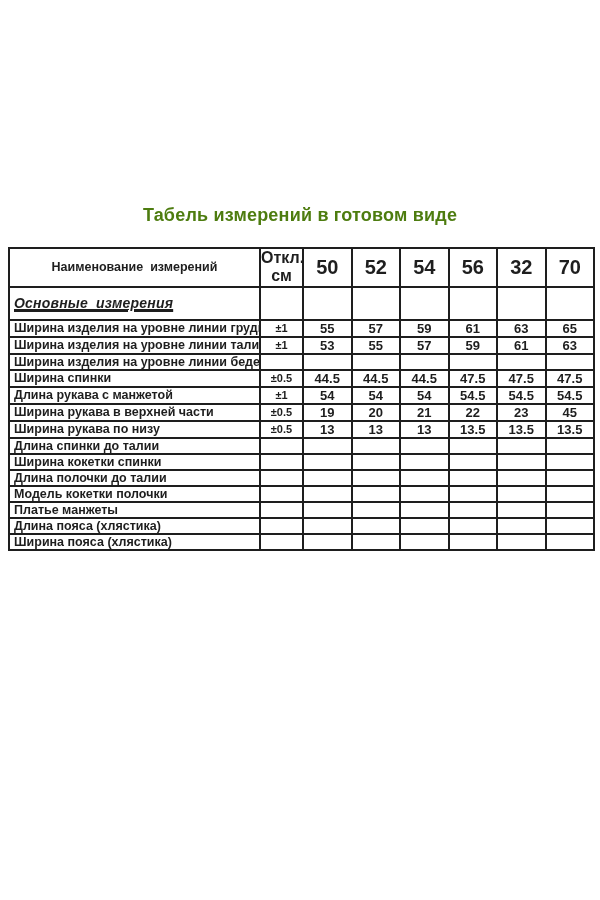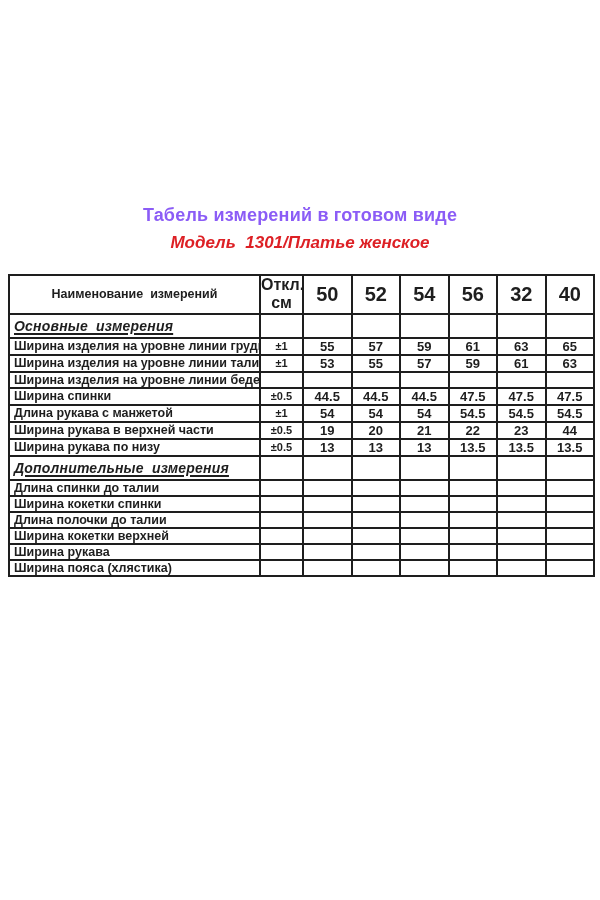--- a/index.html
+++ b/index.html
@@ -24,7 +24,7 @@
   .doc-title {
     font-size: 18px;
     font-weight: 700;
-    color: #8b5cf6;
+    color: #4d7c0f;
     letter-spacing: 0.2px;
     white-space: pre;
   }

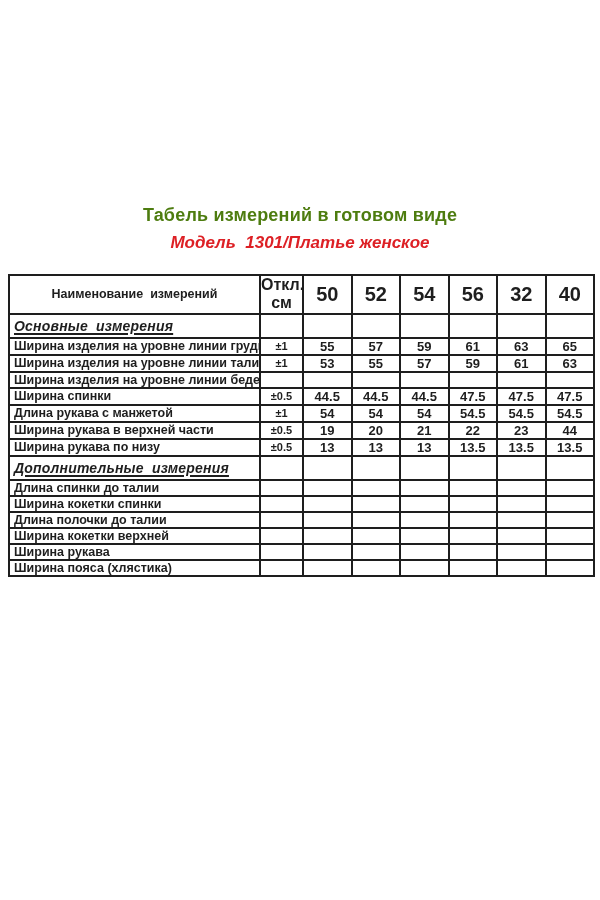--- a/index.html
+++ b/index.html
@@ -105,7 +105,6 @@
 <div class="page">
   <div class="titles">
     <div class="doc-title">Табель измерений в готовом виде</div>
-    <div class="doc-subtitle">Модель  1301/Платье женское</div>
   </div>
 
   <table class="meas">

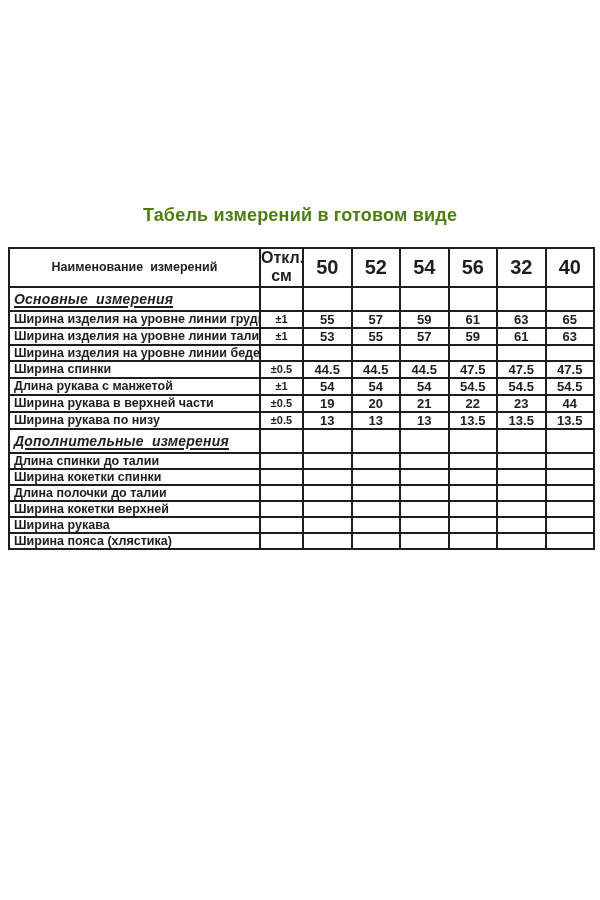--- a/index.html
+++ b/index.html
@@ -130,7 +130,7 @@
         <th class="h-size">54</th>
         <th class="h-size">56</th>
         <th class="h-size">32</th>
-        <th class="h-size">40</th>
+        <th class="h-size">70</th>
       </tr>
     </thead>
     <tbody id="table-body">

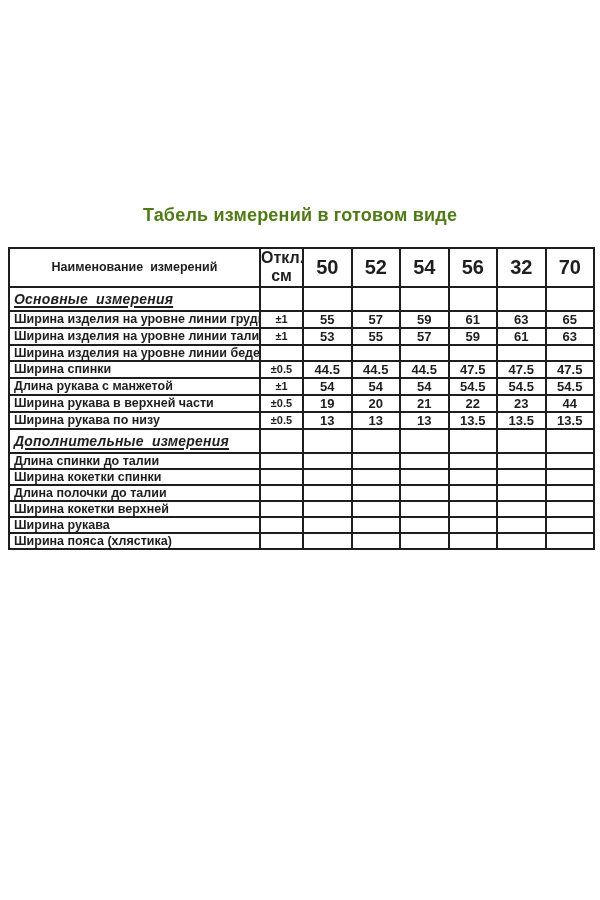--- a/index.html
+++ b/index.html
@@ -69,7 +69,7 @@
     font-weight: 700;
     text-align: center;
   }
-  tr.row-section td { height: 24px; }
+  tr.row-section td { height: 33px; text-decoration: underline; }
   tr.row-data td    { height: 15.5px; }
   td.cell-name {
     padding-left: 4px;

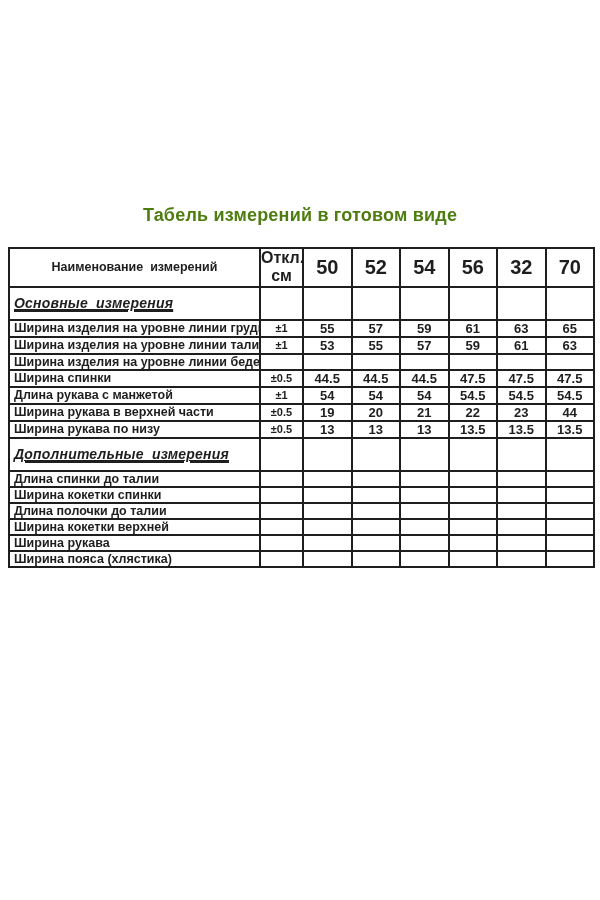--- a/index.html
+++ b/index.html
@@ -202,7 +202,7 @@
           <td class="cell-val">21</td>
           <td class="cell-val">22</td>
           <td class="cell-val">23</td>
-          <td class="cell-val">44</td>
+          <td class="cell-val">45</td>
         </tr>
         <tr class="row-data">
           <td class="cell-name">Ширина рукава по низу</td>

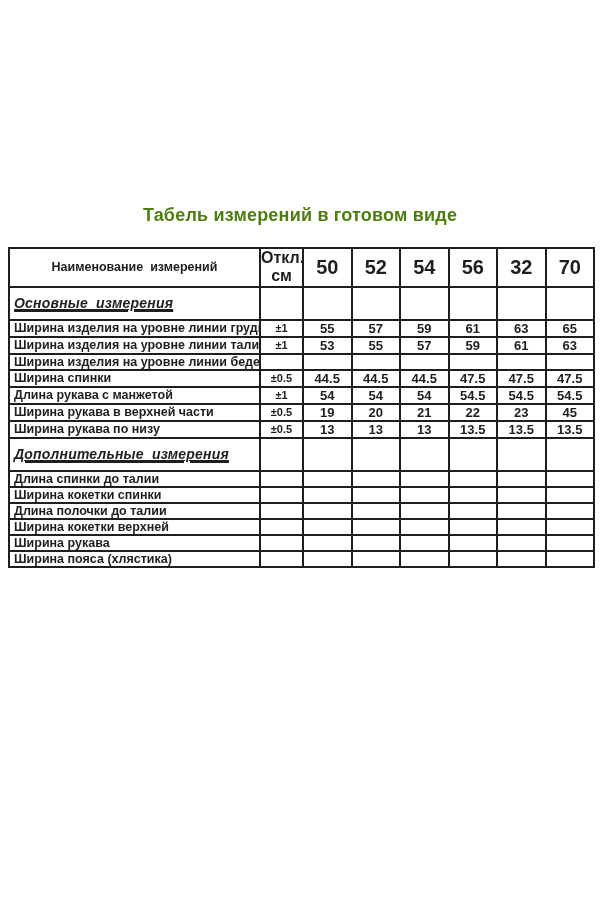--- a/index.html
+++ b/index.html
@@ -214,16 +214,6 @@
           <td class="cell-val">13.5</td>
           <td class="cell-val">13.5</td>
         </tr>
-        <tr class="row-section">
-          <td class="cell-name"><span class="section-text">Дополнительные  измерения</span></td>
-          <td class="cell-dev"></td>
-          <td class="cell-val"></td>
-          <td class="cell-val"></td>
-          <td class="cell-val"></td>
-          <td class="cell-val"></td>
-          <td class="cell-val"></td>
-          <td class="cell-val"></td>
-        </tr>
         <tr class="row-data">
           <td class="cell-name">Длина спинки до талии</td>
           <td class="cell-dev"></td>

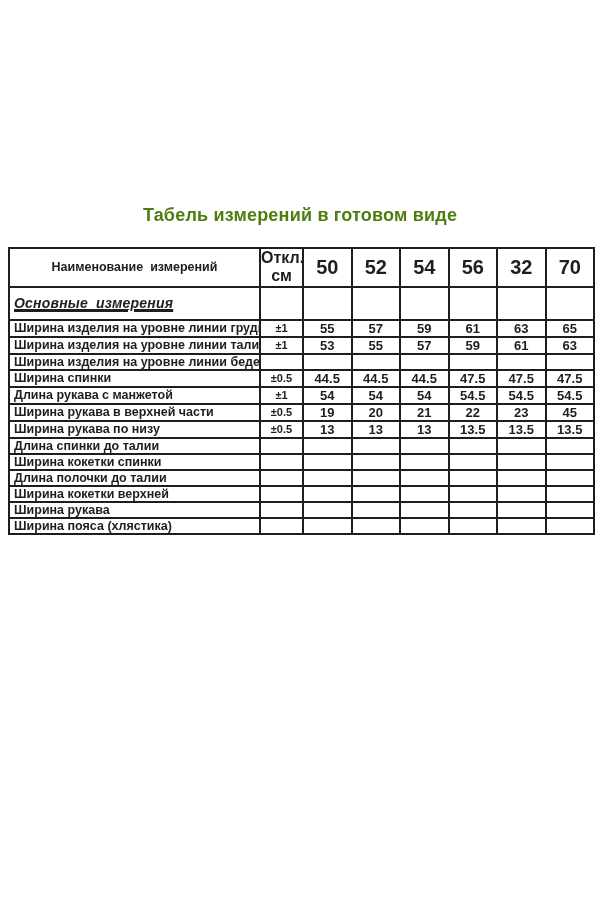--- a/index.html
+++ b/index.html
@@ -245,7 +245,7 @@
           <td class="cell-val"></td>
         </tr>
         <tr class="row-data">
-          <td class="cell-name">Ширина кокетки верхней</td>
+          <td class="cell-name">Модель кокетки полочки</td>
           <td class="cell-dev"></td>
           <td class="cell-val"></td>
           <td class="cell-val"></td>

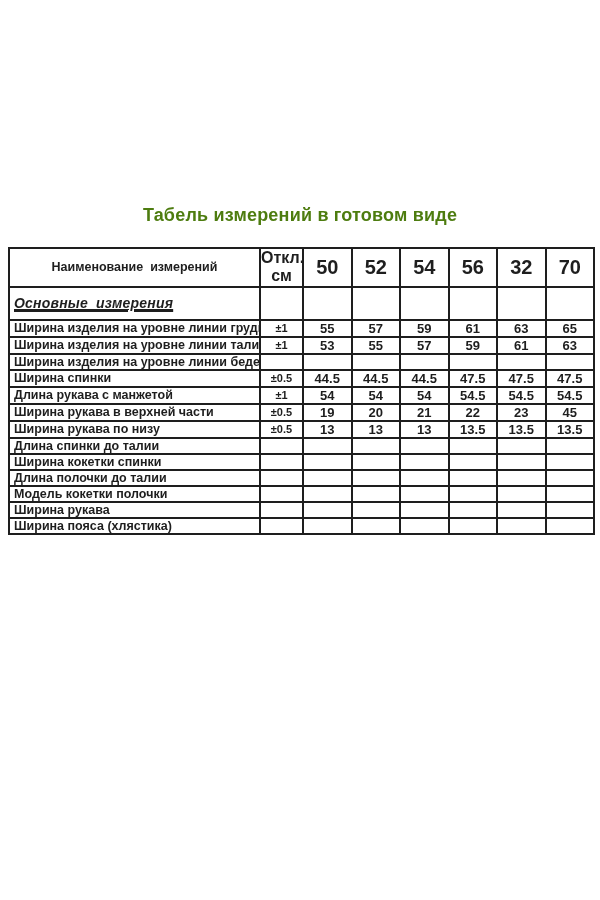--- a/index.html
+++ b/index.html
@@ -255,7 +255,7 @@
           <td class="cell-val"></td>
         </tr>
         <tr class="row-data">
-          <td class="cell-name">Ширина рукава</td>
+          <td class="cell-name">Платье манжеты</td>
           <td class="cell-dev"></td>
           <td class="cell-val"></td>
           <td class="cell-val"></td>

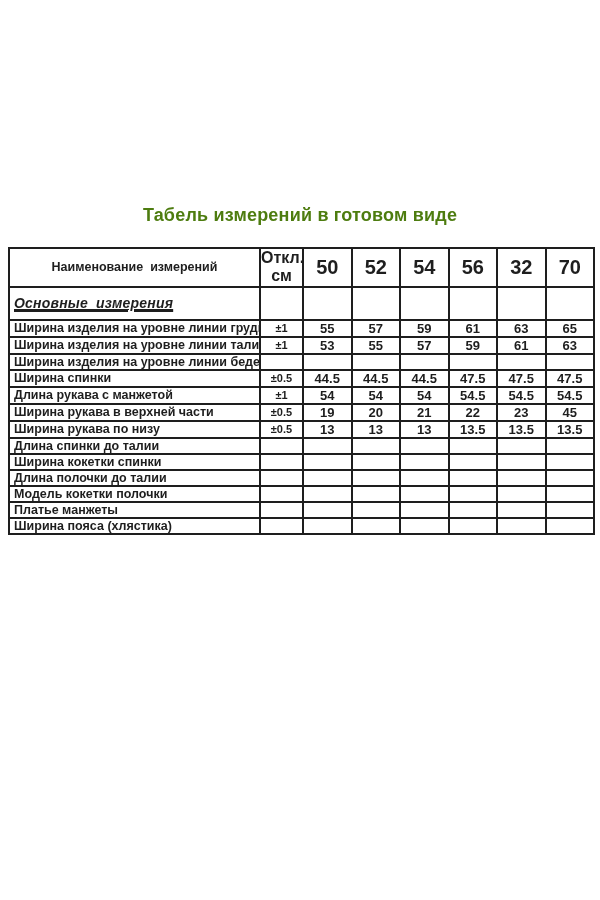--- a/index.html
+++ b/index.html
@@ -265,6 +265,16 @@
           <td class="cell-val"></td>
         </tr>
         <tr class="row-data">
+          <td class="cell-name">Длина пояса (хлястика)</td>
+          <td class="cell-dev"></td>
+          <td class="cell-val"></td>
+          <td class="cell-val"></td>
+          <td class="cell-val"></td>
+          <td class="cell-val"></td>
+          <td class="cell-val"></td>
+          <td class="cell-val"></td>
+        </tr>
+        <tr class="row-data">
           <td class="cell-name">Ширина пояса (хлястика)</td>
           <td class="cell-dev"></td>
           <td class="cell-val"></td>

